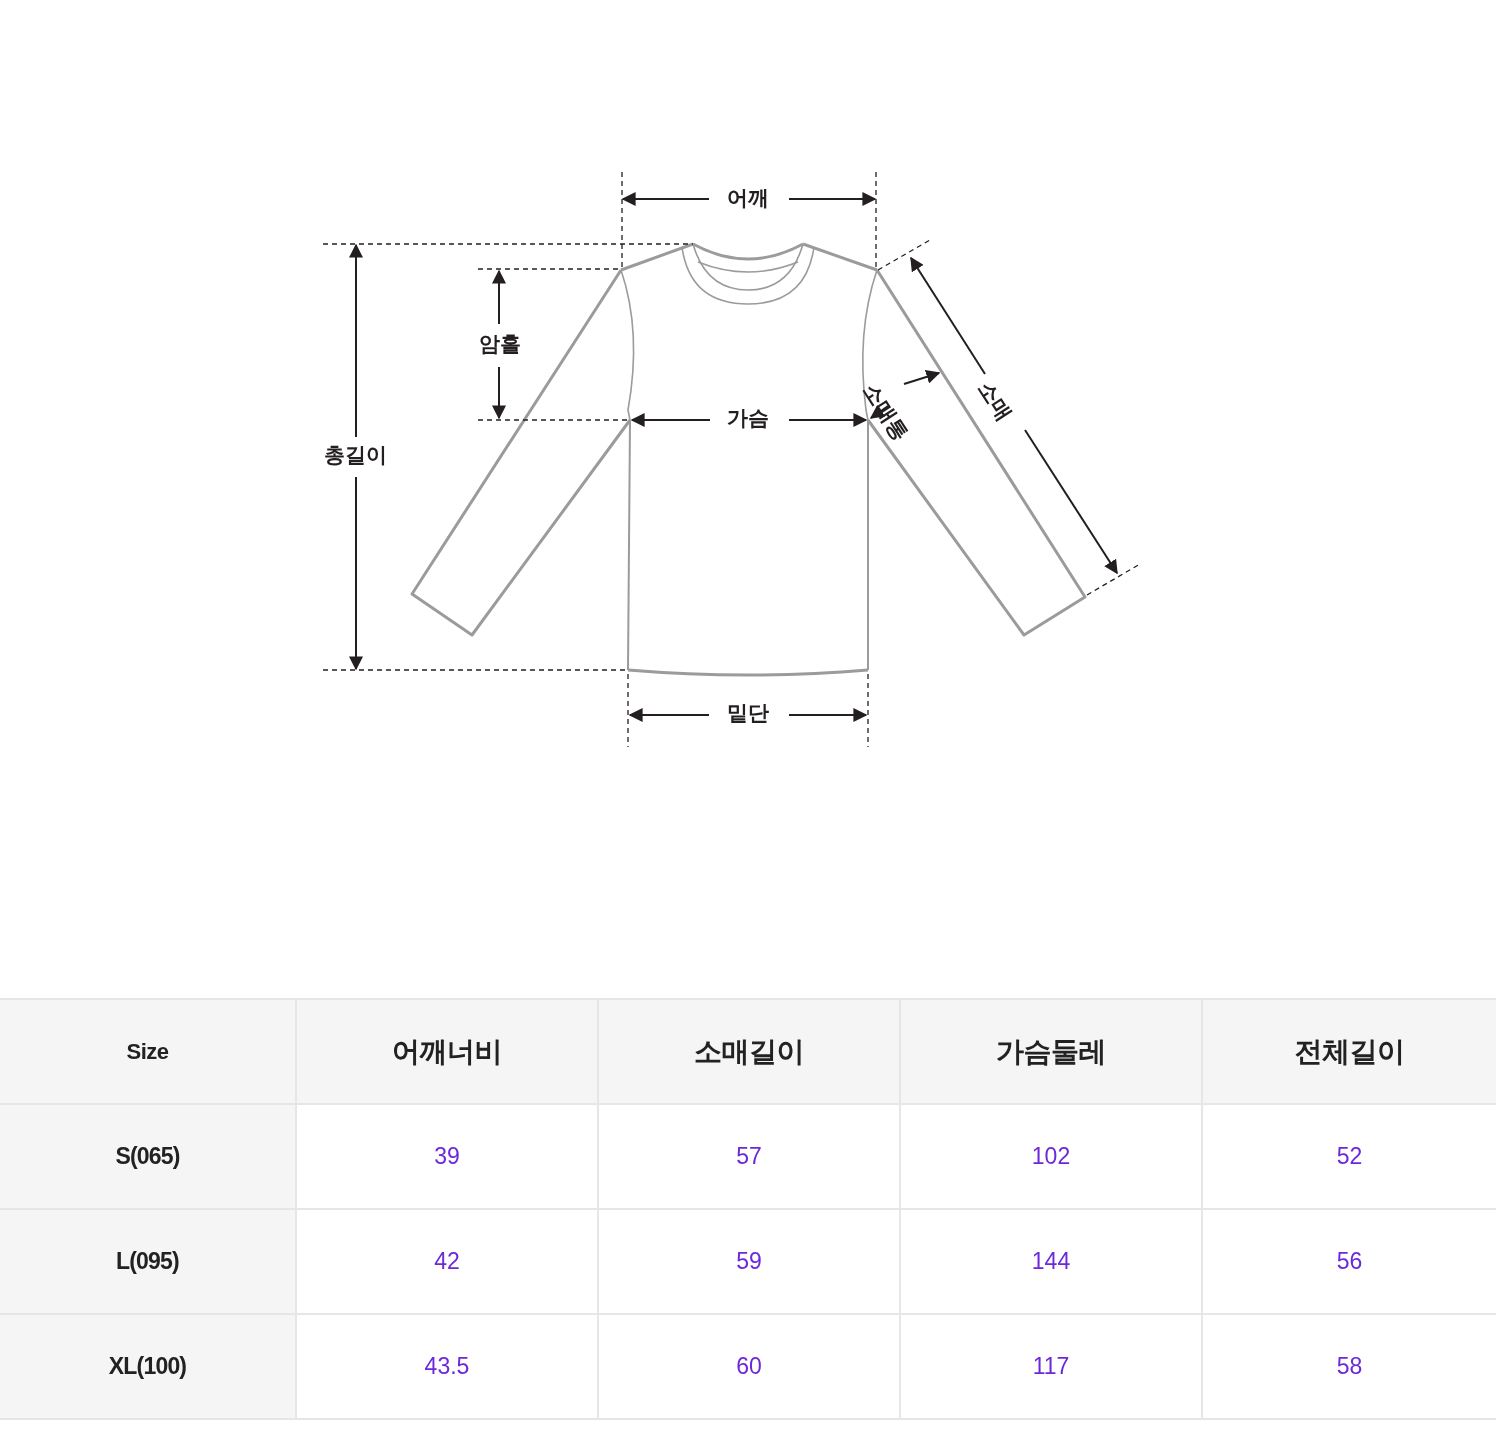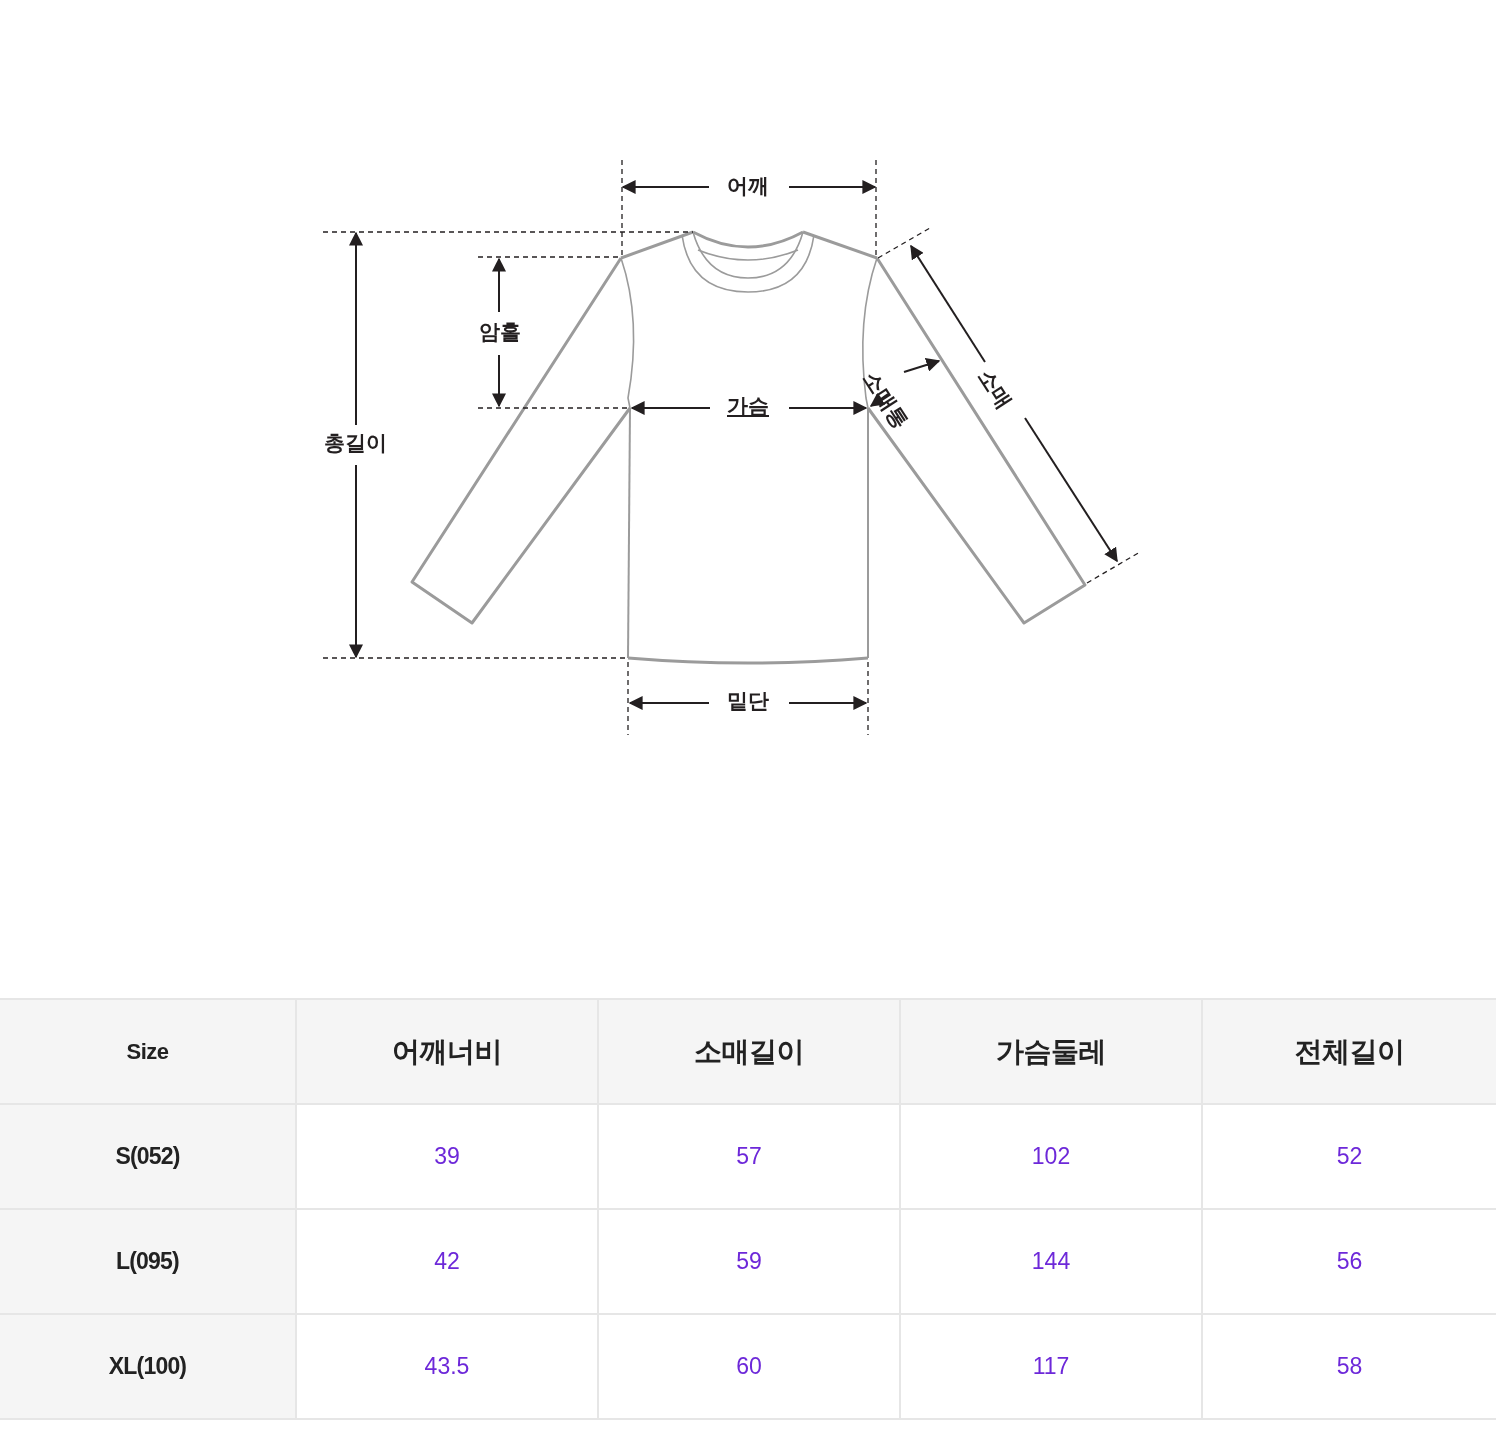--- a/index.html
+++ b/index.html
@@ -5,7 +5,7 @@
   html, body { margin: 0; padding: 0; background: #ffffff; }
   body { width: 1496px; height: 1442px; position: relative; overflow: hidden;
          font-family: "Liberation Sans", "DejaVu Sans", sans-serif; color: #222; }
-  .diagram { position: absolute; left: 0; top: 0; width: 1376px; height: 800px; }
+  .diagram { position: absolute; left: 0; top: 12px; width: 1376px; height: 800px; }
   .diagram svg { position: absolute; left: 0; top: 0; }
   .dlabel { position: absolute; font-family: "DejaVu Sans", sans-serif; font-weight: bold;
             font-size: 21px; color: #231f20; white-space: nowrap; line-height: 1; }

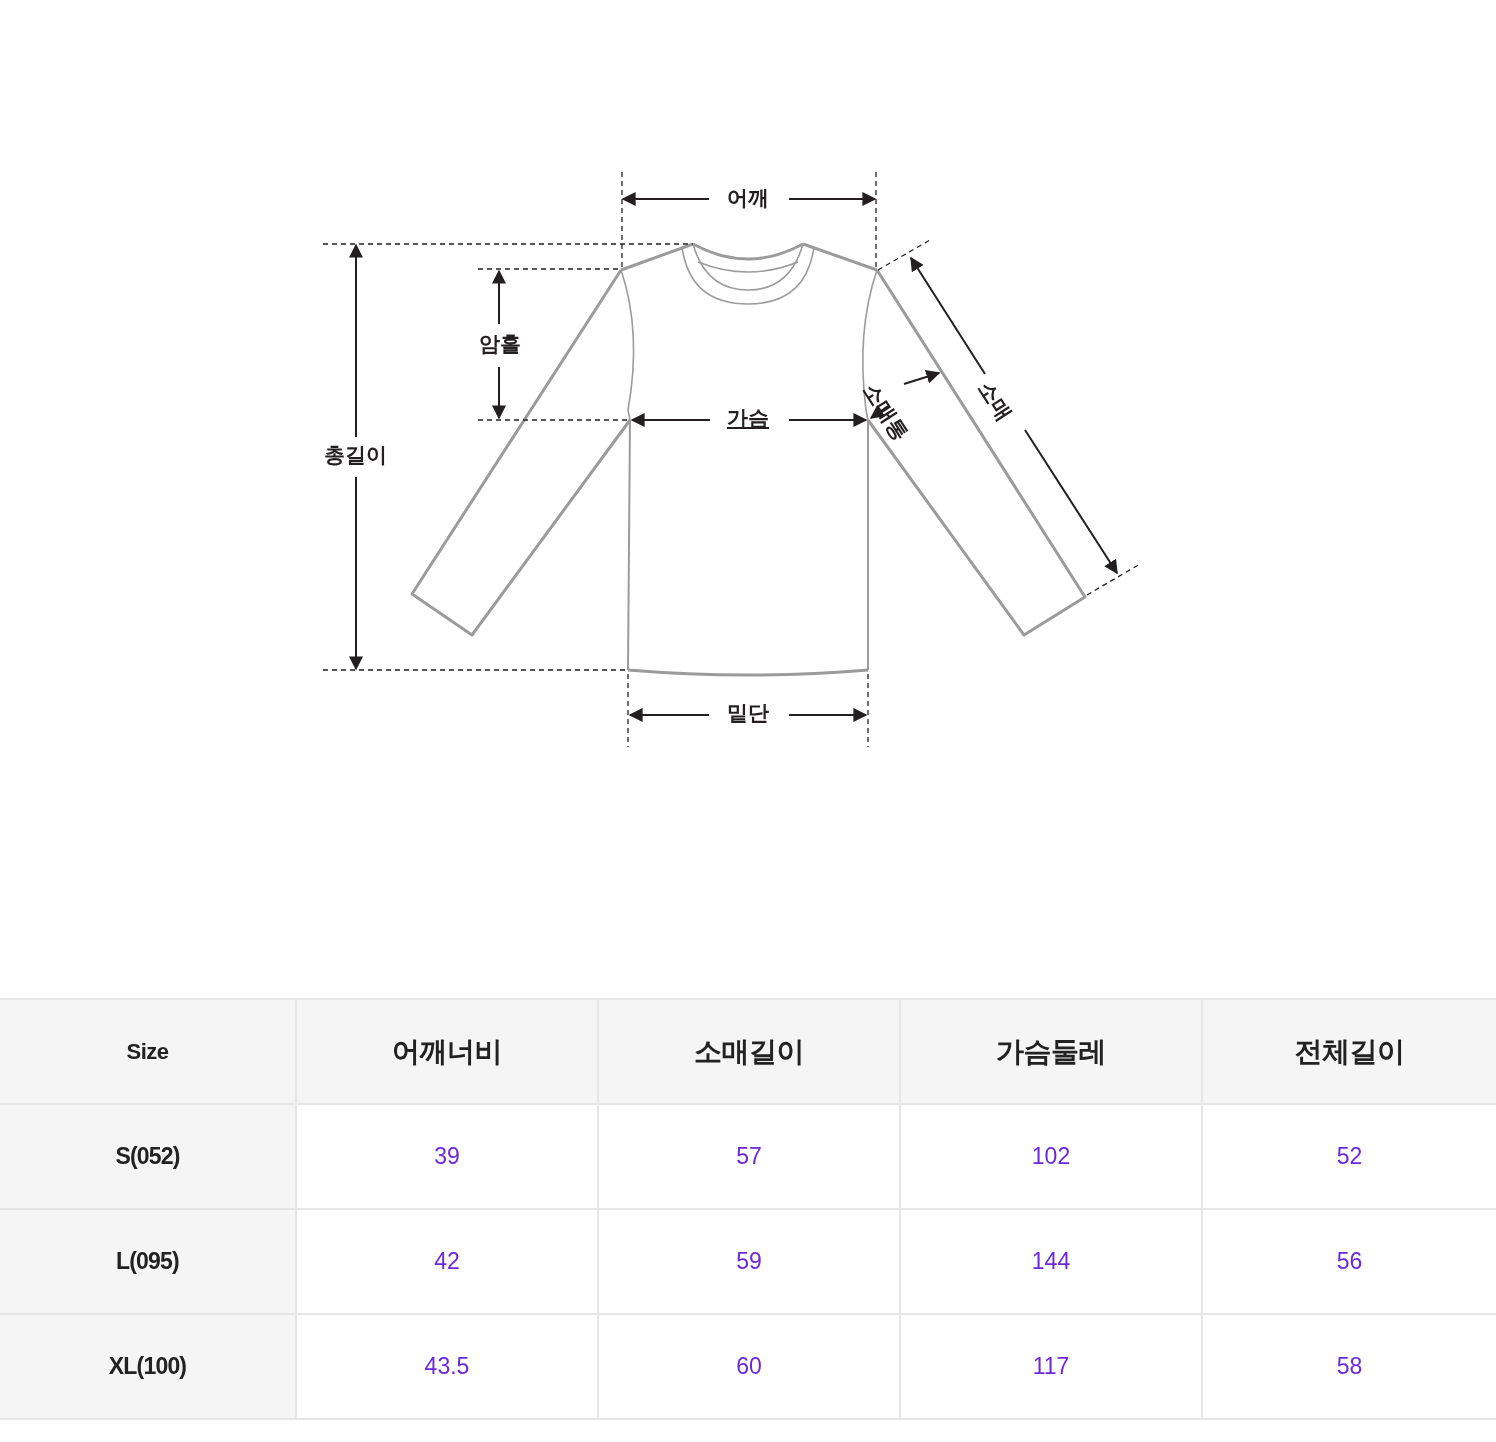--- a/index.html
+++ b/index.html
@@ -95,7 +95,7 @@
   <span class="dlabel" style="left:727px; top:176px;">어깨</span>
   <span class="dlabel" style="left:479px; top:322px;">암홀</span>
   <span class="dlabel" style="left:324px; top:433px;">총길이</span>
-  <span class="dlabel" style="left:727px; top:396px;text-decoration:underline;">가슴</span>
+  <span class="dlabel" style="left:727px; top:396px;">가슴</span>
   <span class="dlabel" style="left:877px; top:368px; transform: rotate(57deg); transform-origin: left top;">소매통</span>
   <span class="dlabel" style="left:992px; top:366px; transform: rotate(57deg); transform-origin: left top;">소매</span>
   <span class="dlabel" style="left:727px; top:691px;">밑단</span>

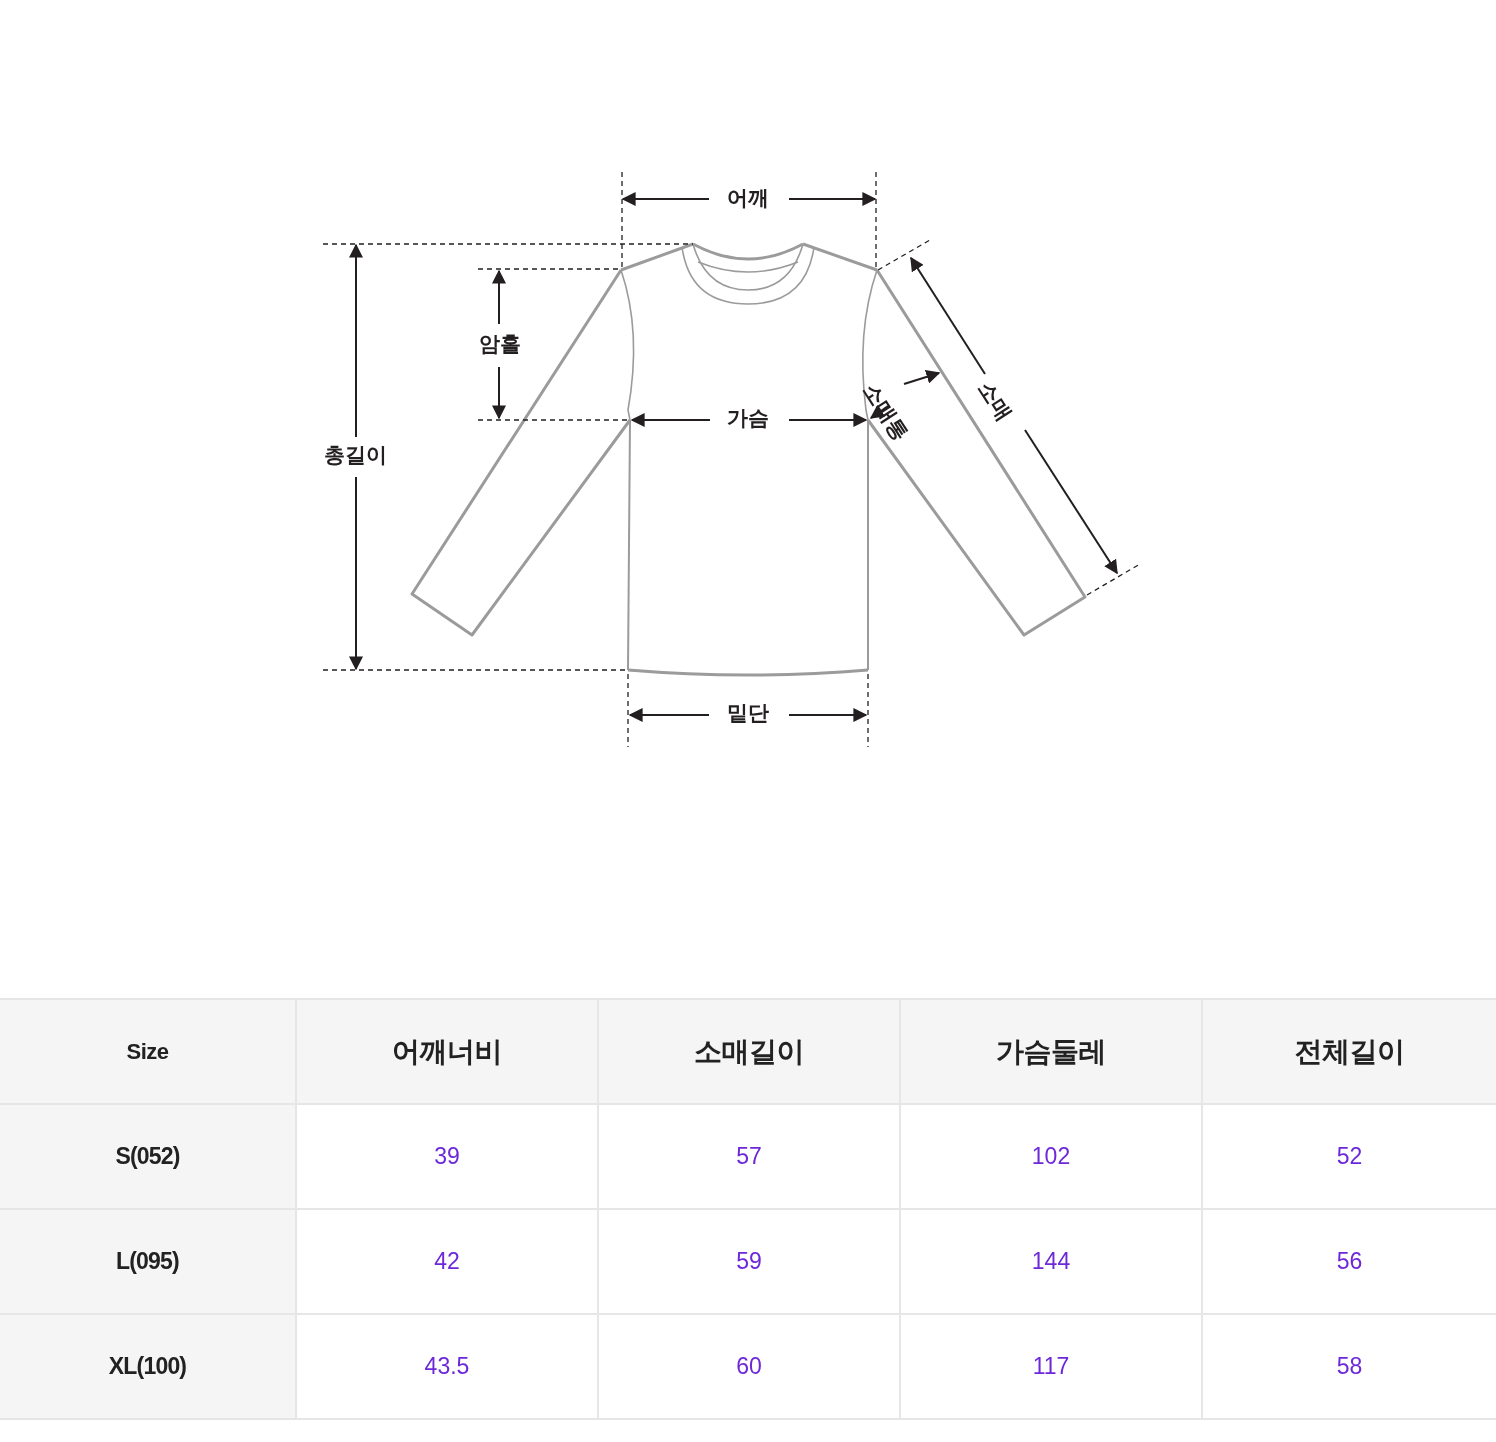--- a/index.html
+++ b/index.html
@@ -120,7 +120,7 @@
   </thead>
   <tbody>
     <tr>
-      <td class="row-head">S(052)</td>
+      <td class="row-head">S(065)</td>
       <td>39</td>
       <td>57</td>
       <td>102</td>

